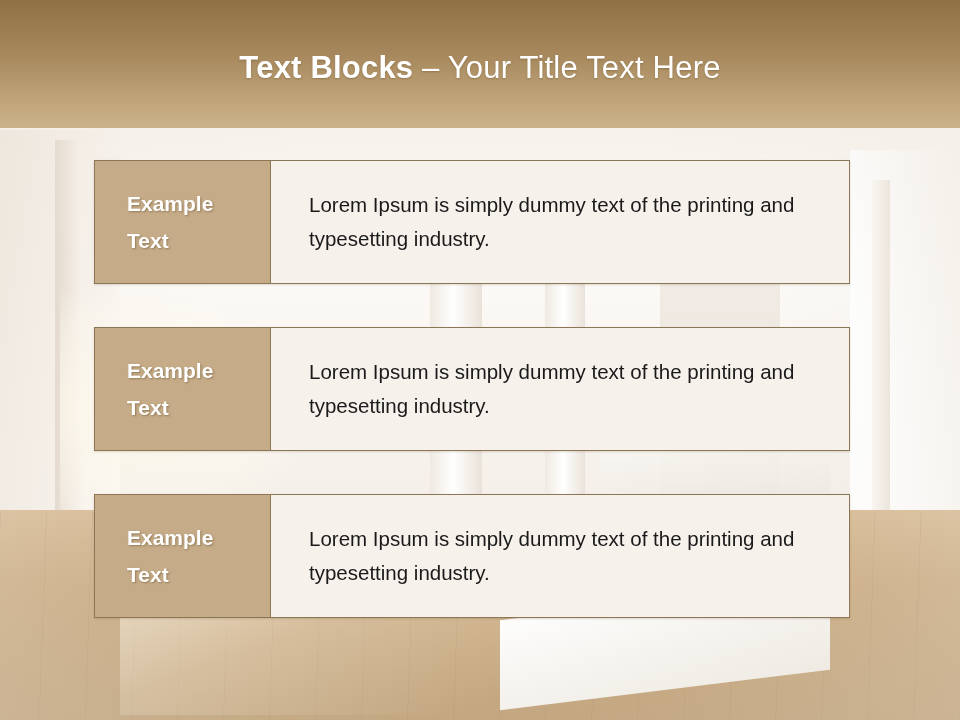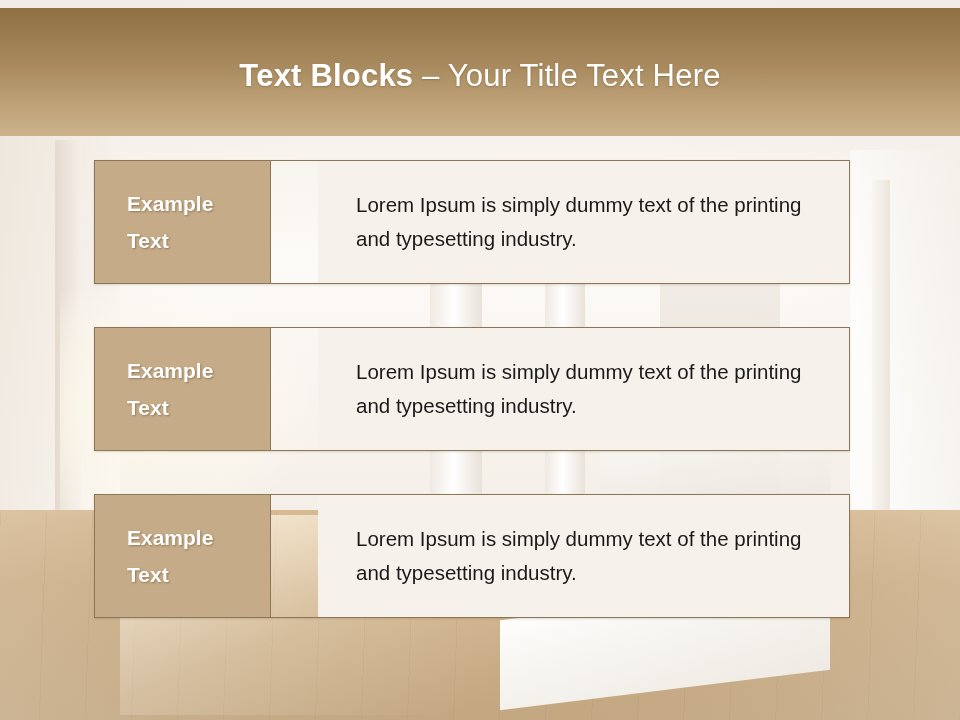--- a/index.html
+++ b/index.html
@@ -125,7 +125,7 @@
   
   .title-band {
     position: absolute;
-    left: 0; top: 8px;
+    left: 0; top: 0;
     width: 960px; height: 128px;
     background: linear-gradient(180deg, #8f7042 0%, #a98a5f 45%, #c4a97f 85%, #cbb28b 100%);
   }

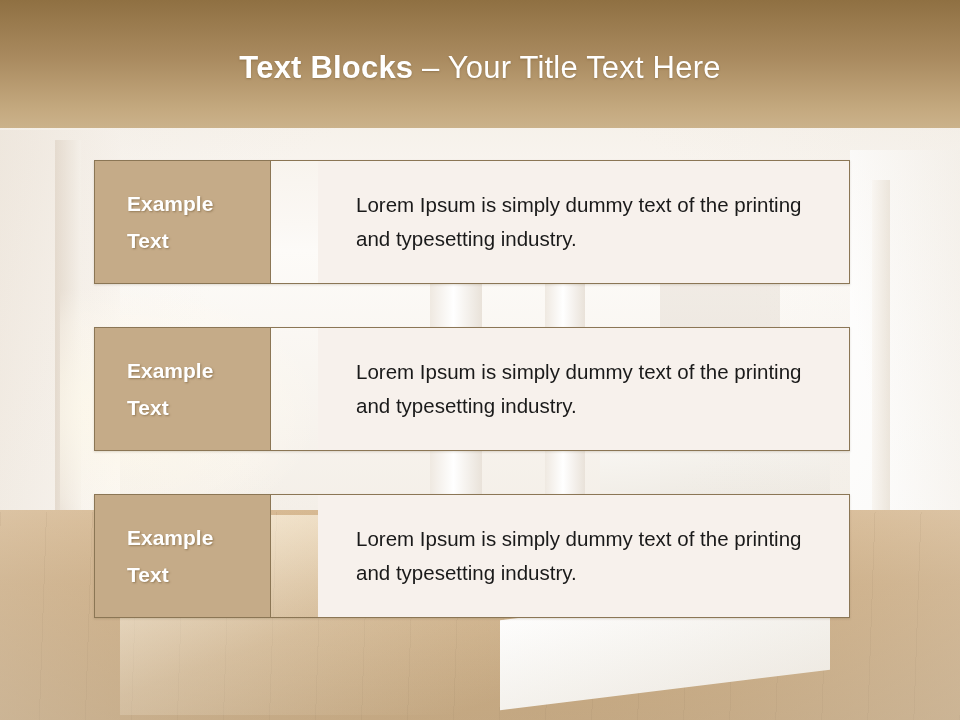--- a/index.html
+++ b/index.html
@@ -187,7 +187,6 @@
     align-items: center;
     padding: 0 26px 0 38px;
     box-sizing: border-box;
-    margin-left: 47px;
   }
   .block-body p {
     margin: 0;

